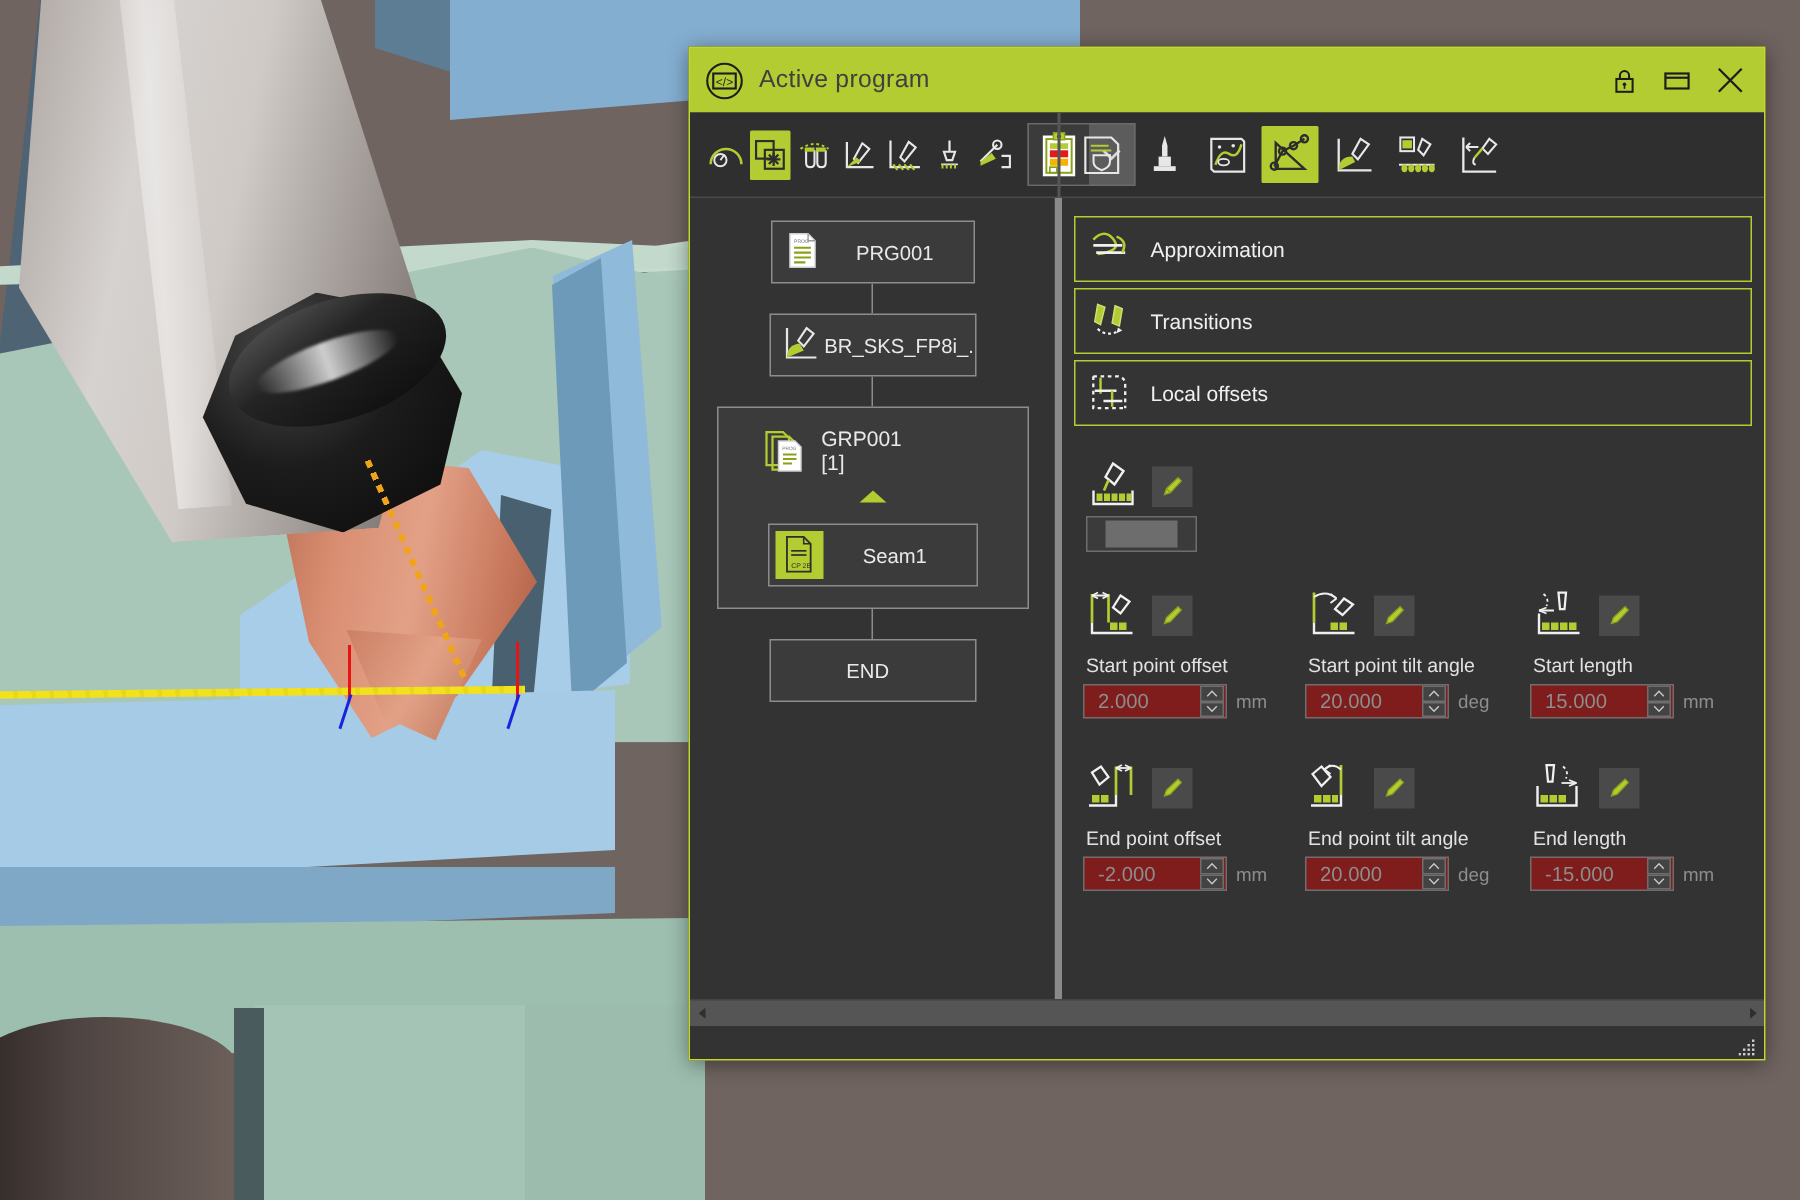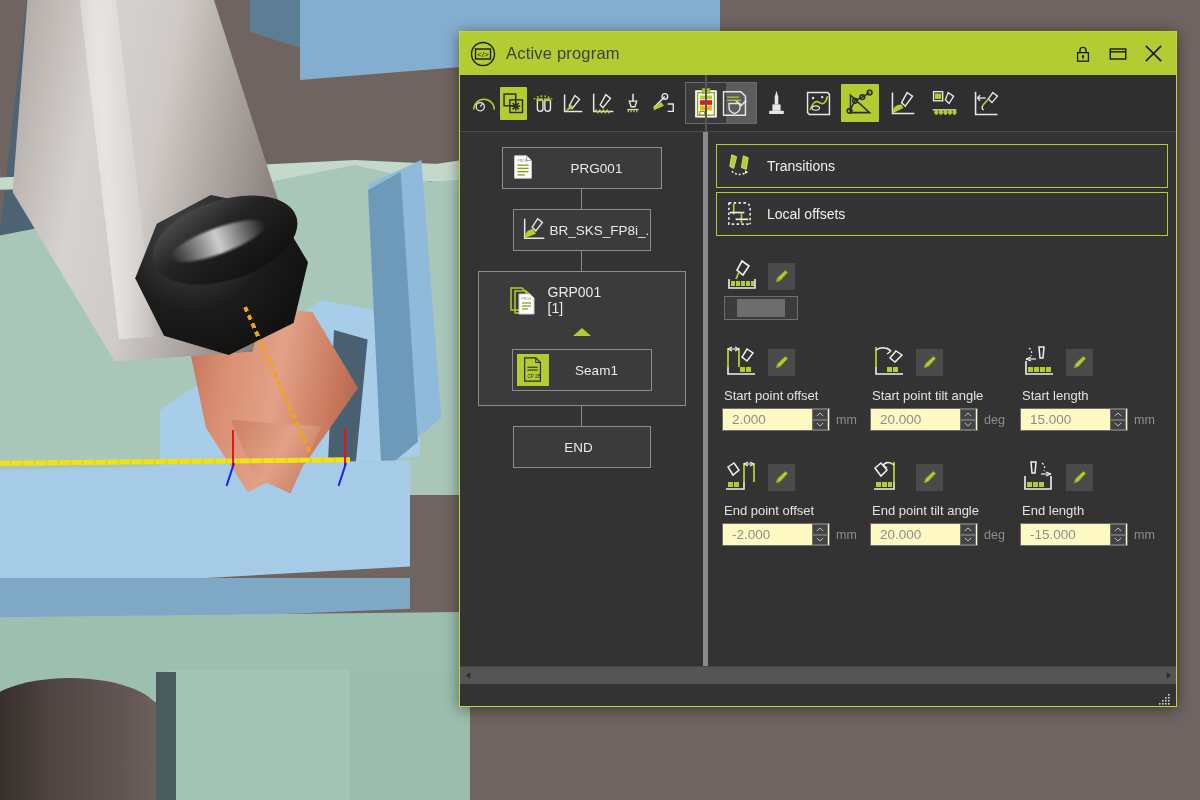--- a/index.html
+++ b/index.html
@@ -220,7 +220,7 @@
 
   
   .node {
-    width: 160px; height: 42px; border: 1px solid #8c8c8c; background: #3b3b3b;
+    width: 136px; height: 42px; border: 1px solid #8c8c8c; background: #3b3b3b;
     display: flex; align-items: center; color: #e9e9e9; font-size: 13.5px; cursor: pointer;
     position: relative;
   }

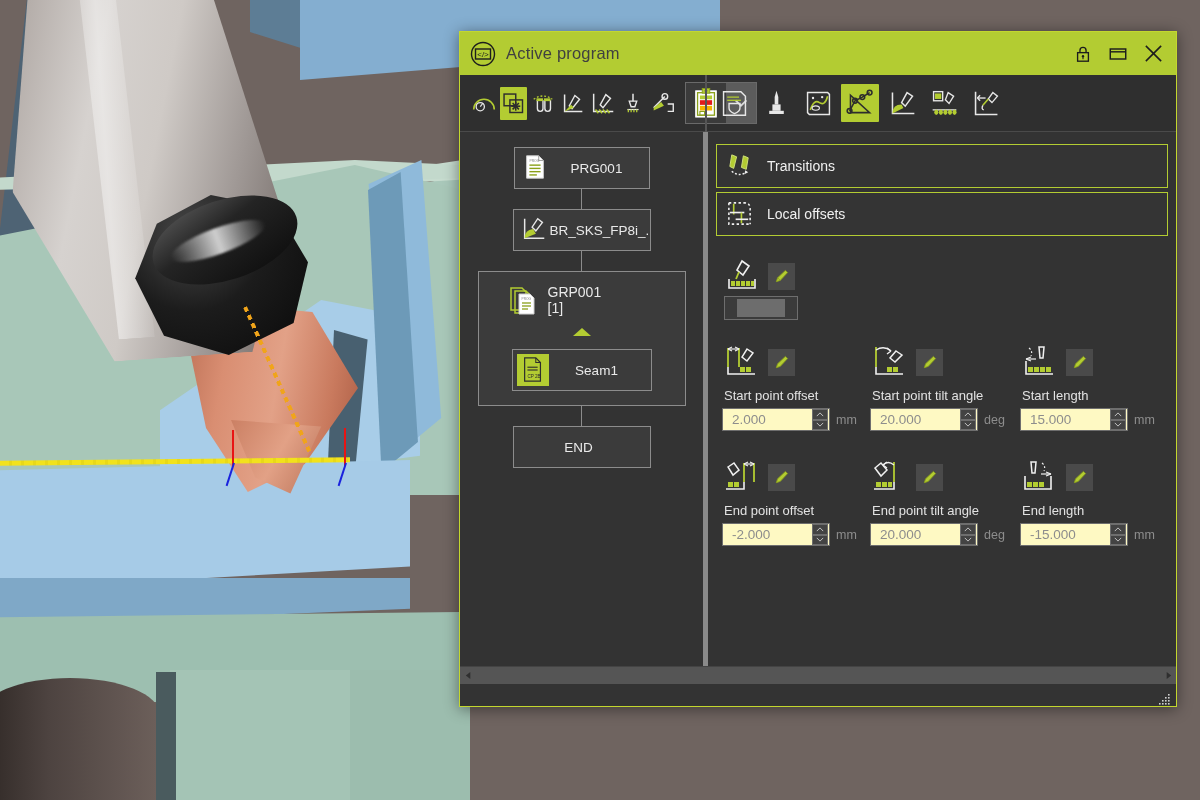--- a/index.html
+++ b/index.html
@@ -634,6 +634,17 @@
 
     <div class="pane-right">
 
+      <div class="acc-row">
+        <span class="acc-ic">
+          <svg viewBox="0 0 30 30" width="29" height="29">
+            <path d="M4 9 Q12 1 18 9 Q24 17 7 19" fill="none" stroke="#b3cc32" stroke-width="1.8"></path>
+            <line x1="4" y1="13" x2="24" y2="13" stroke="#f0f0f0" stroke-width="1.8"></line>
+            <line x1="6" y1="18" x2="26" y2="18" stroke="#f0f0f0" stroke-width="1.8"></line>
+            <path d="M20 7 Q28 10 24 18" fill="none" stroke="#b3cc32" stroke-width="1.8"></path>
+          </svg>
+        </span>
+        <span class="acc-lbl">Approximation</span>
+      </div>
 
       <div class="acc-row">
         <span class="acc-ic">

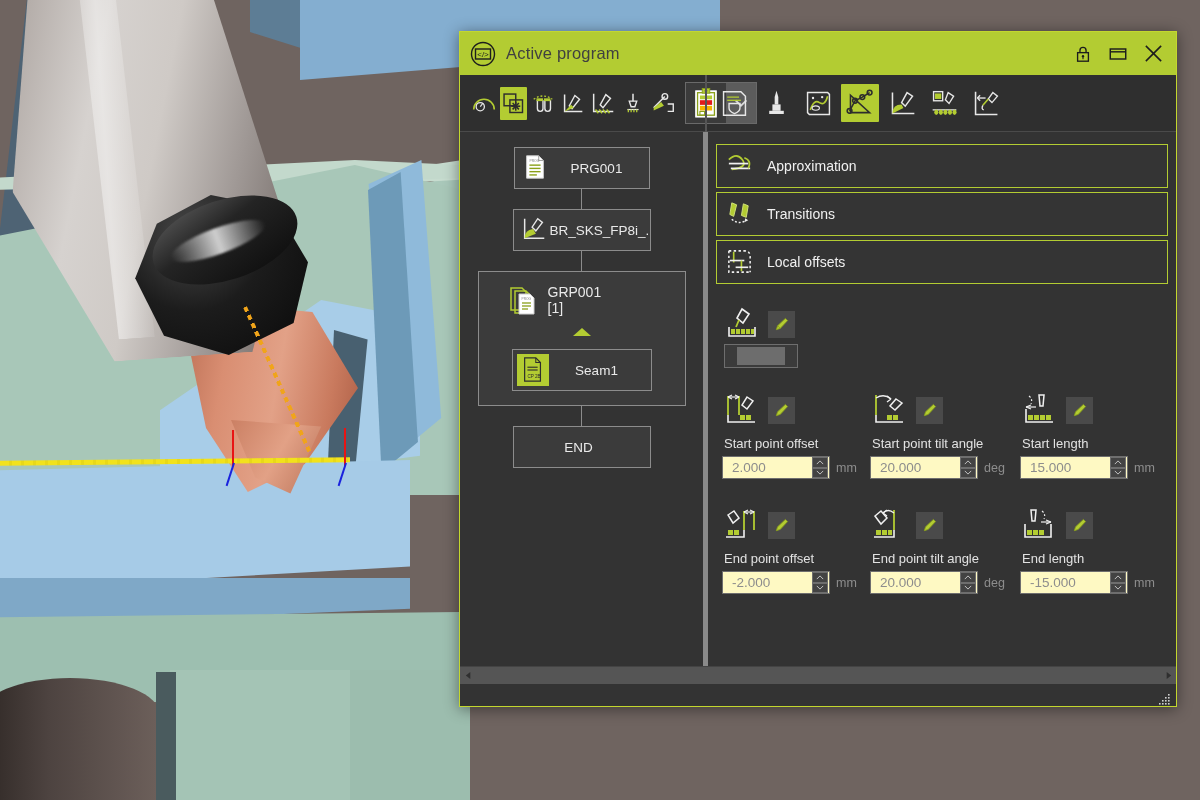--- a/index.html
+++ b/index.html
@@ -266,7 +266,7 @@
   .flabel { color: #e2e2e2; font-size: 13px; margin: 6px 0 5px 2px; white-space: nowrap; }
   .finput-wrap { display: flex; align-items: center; gap: 6px; }
   .finput {
-    width: 108px; height: 23px; border: 1px solid #6e6e6e; background: #fef9c3;
+    width: 96px; height: 23px; border: 1px solid #6e6e6e; background: #7f1d1d;
     display: flex; align-items: center; justify-content: space-between;
   }
   .fval { color: #8d8d8d; font-size: 13.5px; padding-left: 9px; }

